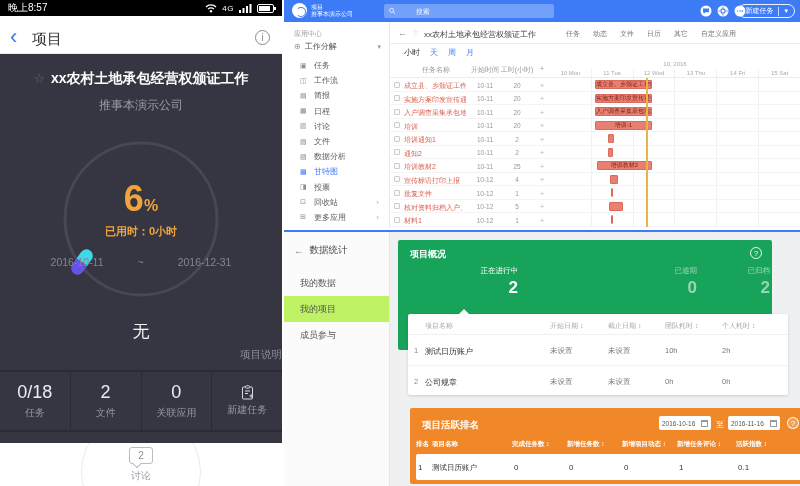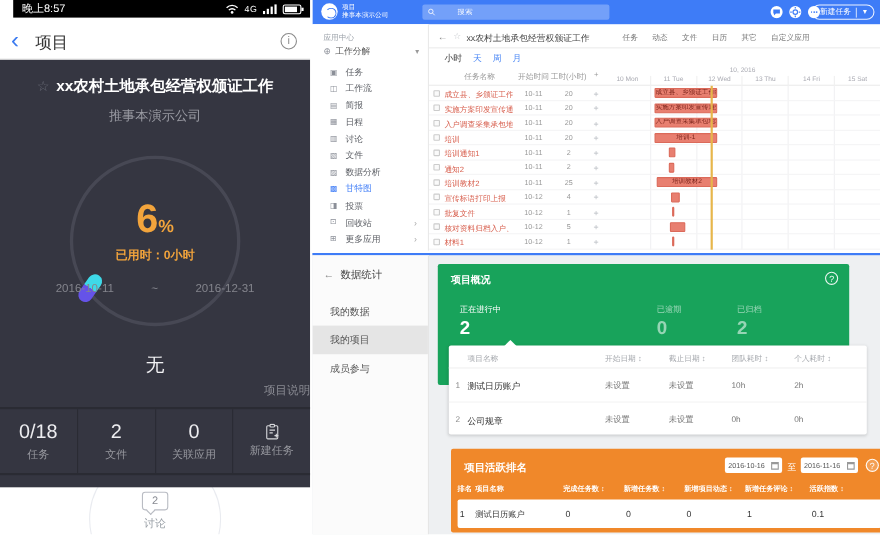--- a/index.html
+++ b/index.html
@@ -9,7 +9,7 @@
 
 
 .phone{position:absolute;left:0;top:0;width:282px;height:486px;background:#fff;overflow:hidden}
-.p-status{position:absolute;top:0;left:12px;right:0;height:16px;background:#000;color:#fff;display:flex;align-items:center;justify-content:space-between;padding:0 8px;font-size:10px;z-index:5}
+.p-status{position:absolute;top:0;left:0;right:0;height:16px;background:#000;color:#fff;display:flex;align-items:center;justify-content:space-between;padding:0 8px;font-size:10px;z-index:5}
 .p-sticons{display:flex;align-items:center;gap:5px}
 .p-net{font-size:8px;letter-spacing:.5px}
 .p-batt{width:17px;height:9px;border:1px solid #fff;border-radius:2px;position:relative}

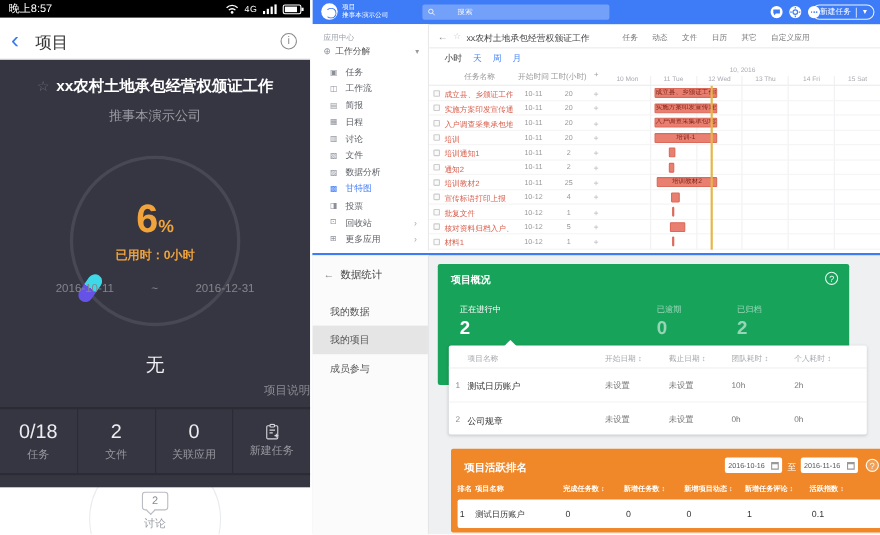--- a/index.html
+++ b/index.html
@@ -108,7 +108,7 @@
 .s-green{position:absolute;left:114px;top:8px;width:374px;height:110px;background:#18a35b;border-radius:2px}
 .s-gtitle{position:absolute;left:12px;top:8px;color:#fff;font-size:9px;font-weight:bold}
 .s-help{position:absolute;right:10px;top:7px;width:12px;height:12px;border:1px solid rgba(255,255,255,.9);border-radius:50%;color:#fff;font-size:8px;text-align:center;line-height:11px}
-.s-gstats .s-stat{position:absolute;top:37px;width:100px;text-align:left;color:rgba(255,255,255,.55)}
+.s-gstats .s-stat{position:absolute;top:26px;width:100px;text-align:right;color:rgba(255,255,255,.55)}
 .s-gstats .s-stat:nth-of-type(1){left:20px}
 .s-gstats .s-stat:nth-of-type(2){left:199px}
 .s-gstats .s-stat:nth-of-type(3){left:272px}

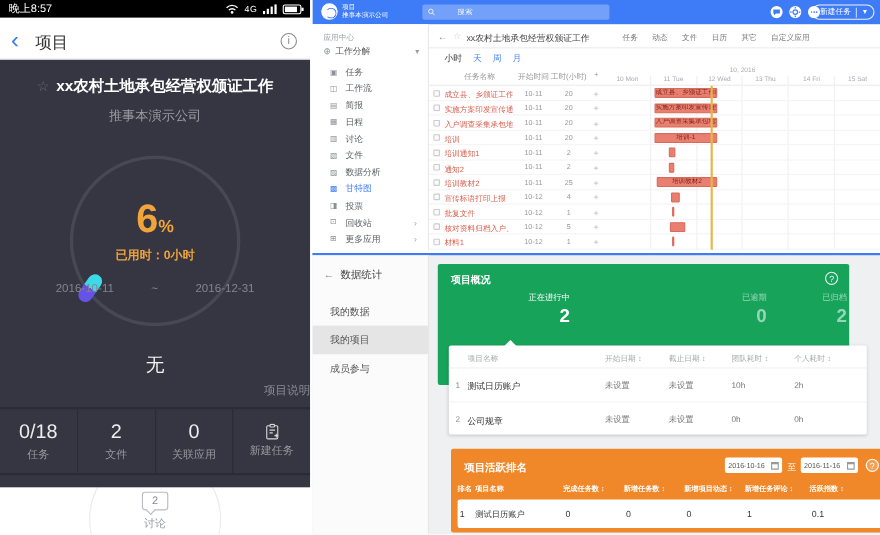--- a/index.html
+++ b/index.html
@@ -104,7 +104,7 @@
 .s-title .back{color:#888}
 .s-items{position:absolute;top:38px;left:0;right:0}
 .s-item{height:26px;line-height:26px;padding-left:16px;font-size:9px;color:#555}
-.s-item.active{background:#e5e5e5}
+.s-item.active{background:#bef264}
 .s-green{position:absolute;left:114px;top:8px;width:374px;height:110px;background:#18a35b;border-radius:2px}
 .s-gtitle{position:absolute;left:12px;top:8px;color:#fff;font-size:9px;font-weight:bold}
 .s-help{position:absolute;right:10px;top:7px;width:12px;height:12px;border:1px solid rgba(255,255,255,.9);border-radius:50%;color:#fff;font-size:8px;text-align:center;line-height:11px}

